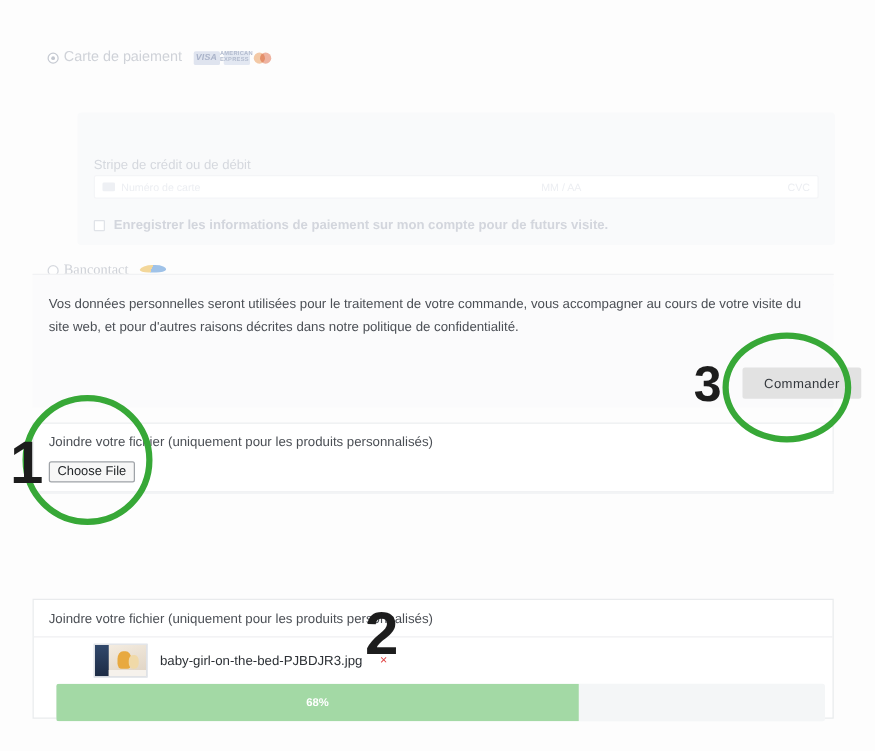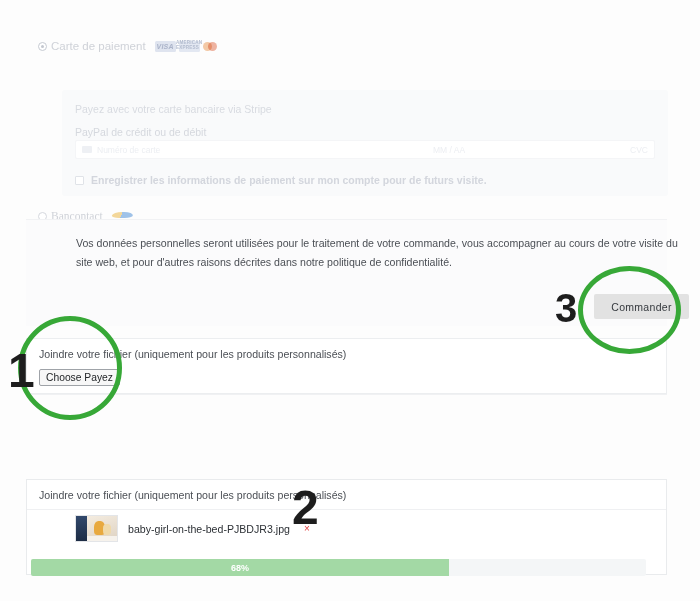--- a/index.html
+++ b/index.html
@@ -227,7 +227,6 @@
     </div>
 
     <div class="stripe-box">
-      <div class="stripe-hint">Payez avec votre carte bancaire via Stripe</div>
       <div class="stripe-label">PayPal de crédit ou de débit</div>
       <div class="stripe-field">
         <span class="mini-card"></span>

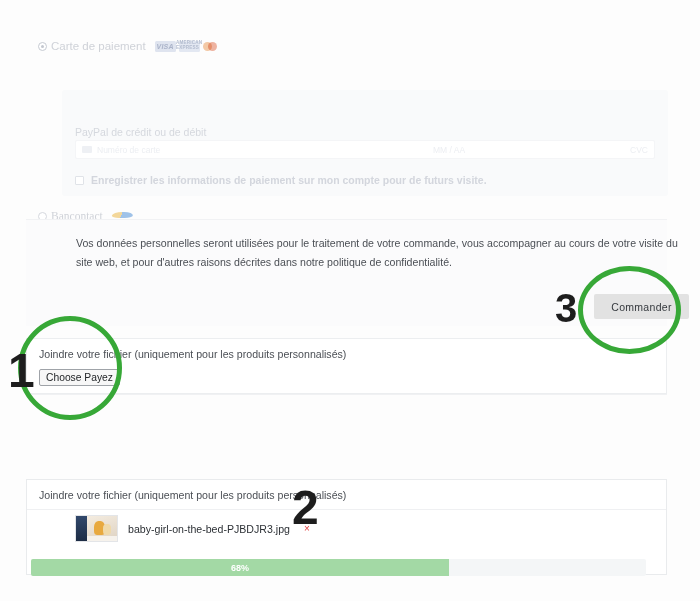--- a/index.html
+++ b/index.html
@@ -227,7 +227,7 @@
     </div>
 
     <div class="stripe-box">
-      <div class="stripe-label">PayPal de crédit ou de débit</div>
+      <div class="stripe-label">Stripe de crédit ou de débit</div>
       <div class="stripe-field">
         <span class="mini-card"></span>
         <span class="sf-num">Numéro de carte</span>

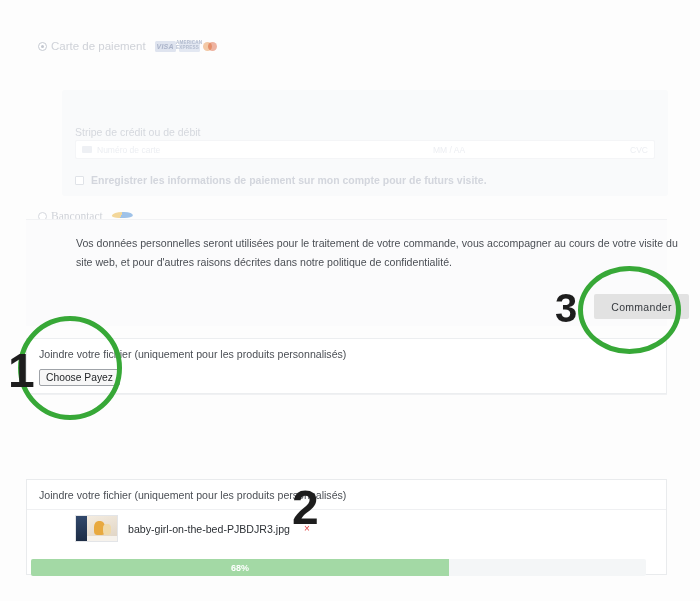--- a/index.html
+++ b/index.html
@@ -108,7 +108,7 @@
   }
   .privacy-text {
     position: absolute; left: 13px; top: 14px; width: 602px;
-    font-size: 10.6px; line-height: 19px; color: #4b4f55; margin-left: 37px;
+    font-size: 10.6px; line-height: 19px; color: #4b4f55;
   }
   .terms-row {
     position: absolute; left: 13px; top: 56px;

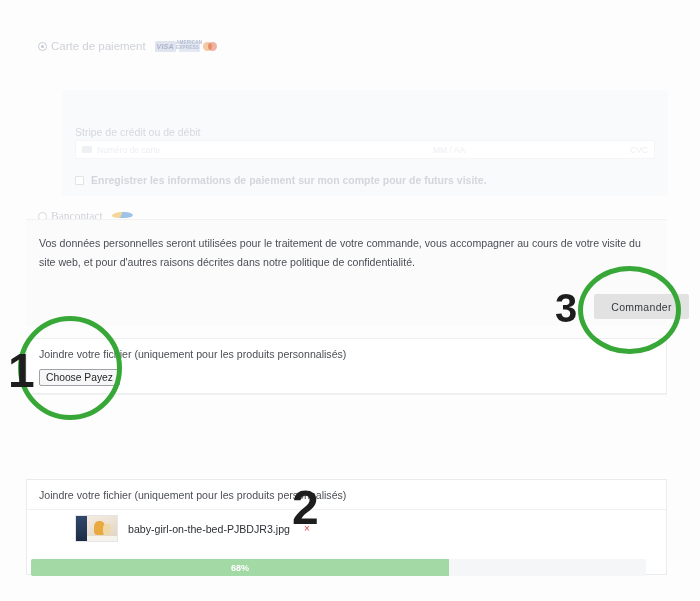--- a/index.html
+++ b/index.html
@@ -265,7 +265,7 @@
 
   <div class="attach-panel">
     <div class="attach-label">Joindre votre fichier (uniquement pour les produits personnalisés)</div>
-    <button class="choose-file">Choose Payez</button>
+    <button class="choose-file">Choose File</button>
   </div>
   <div class="divider-line"></div>
 

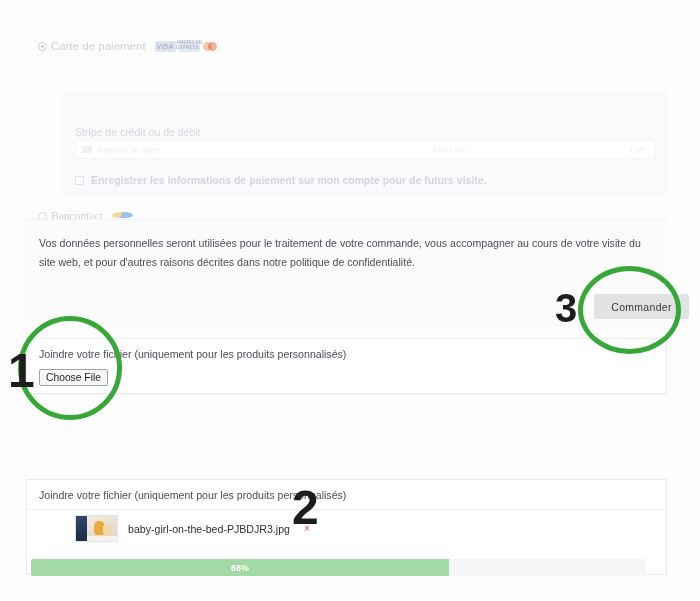--- a/index.html
+++ b/index.html
@@ -185,8 +185,8 @@
   .file-remove { color: #e04343; font-size: 10px; margin-left: 4px; cursor: pointer; }
 
   .progress-track {
-    position: absolute; left: 4px; top: 67px; width: 615px; height: 17px;
-    background: #f4f6f7; border-radius: 2px; overflow: hidden; margin-top: 12px;
+    position: absolute; left: 18px; top: 67px; width: 615px; height: 30px;
+    background: #f4f6f7; border-radius: 2px; overflow: hidden;
   }
   .progress-fill {
     position: absolute; left: 0; top: 0; height: 100%;

